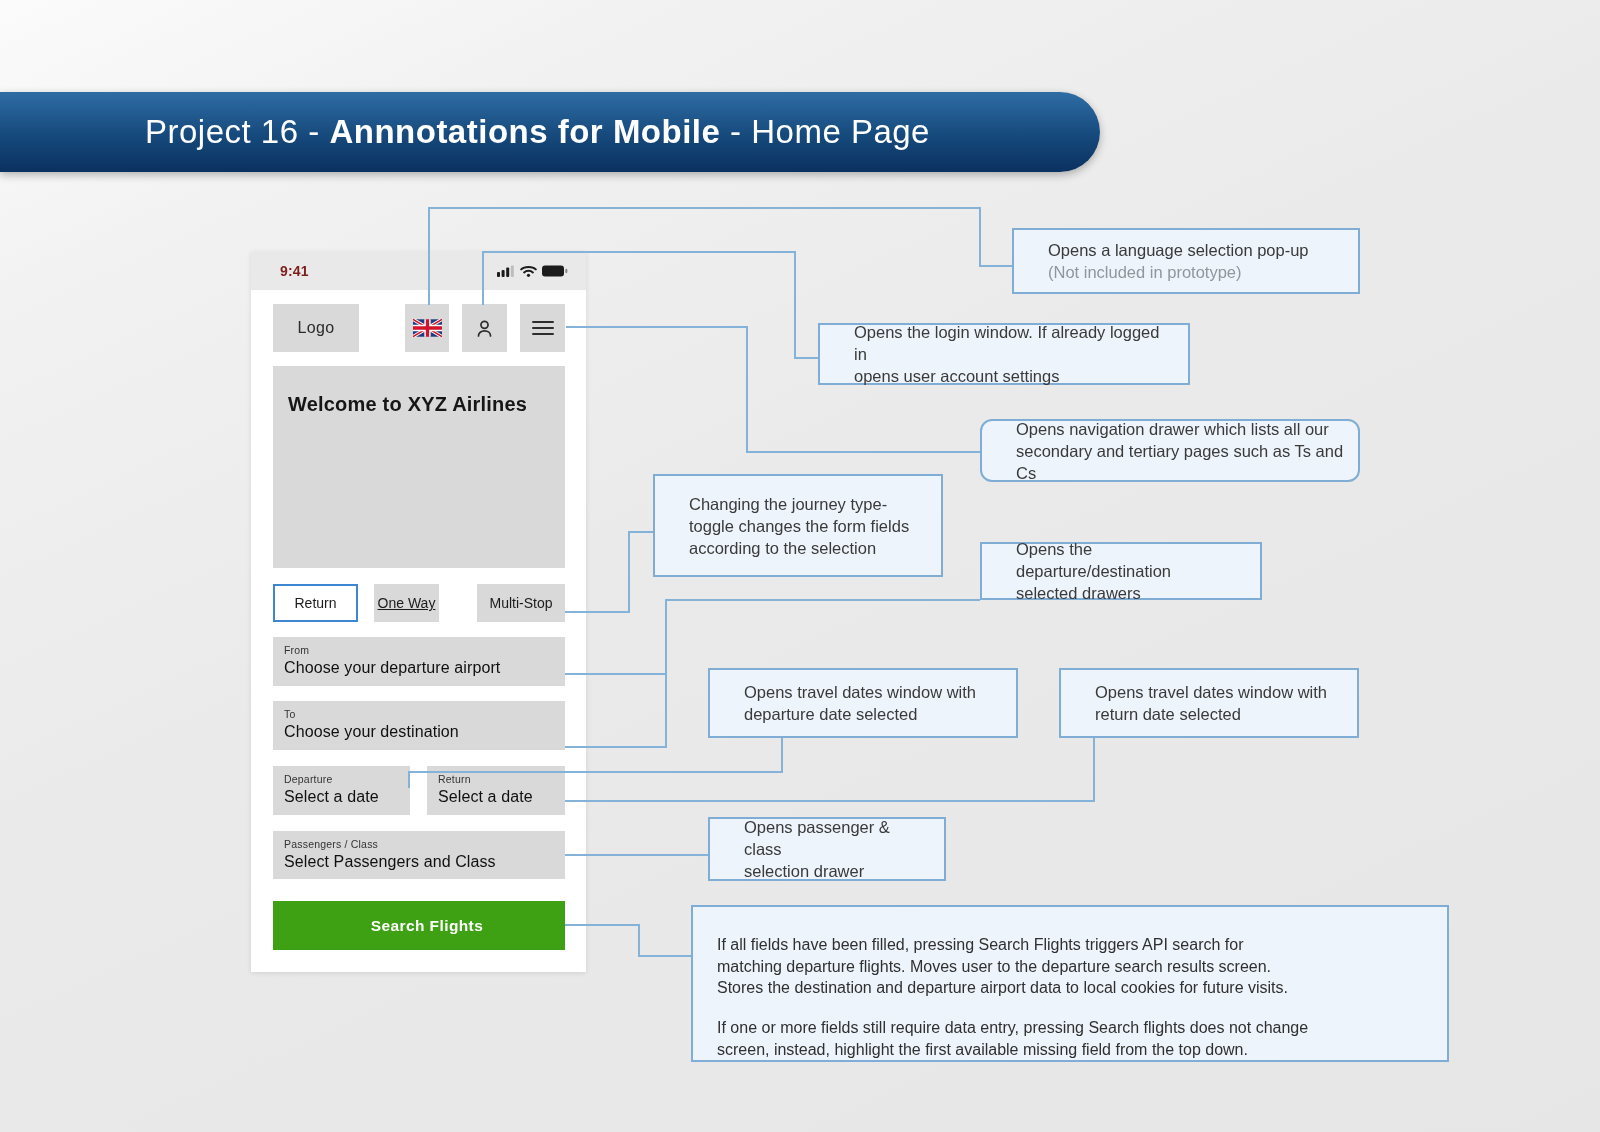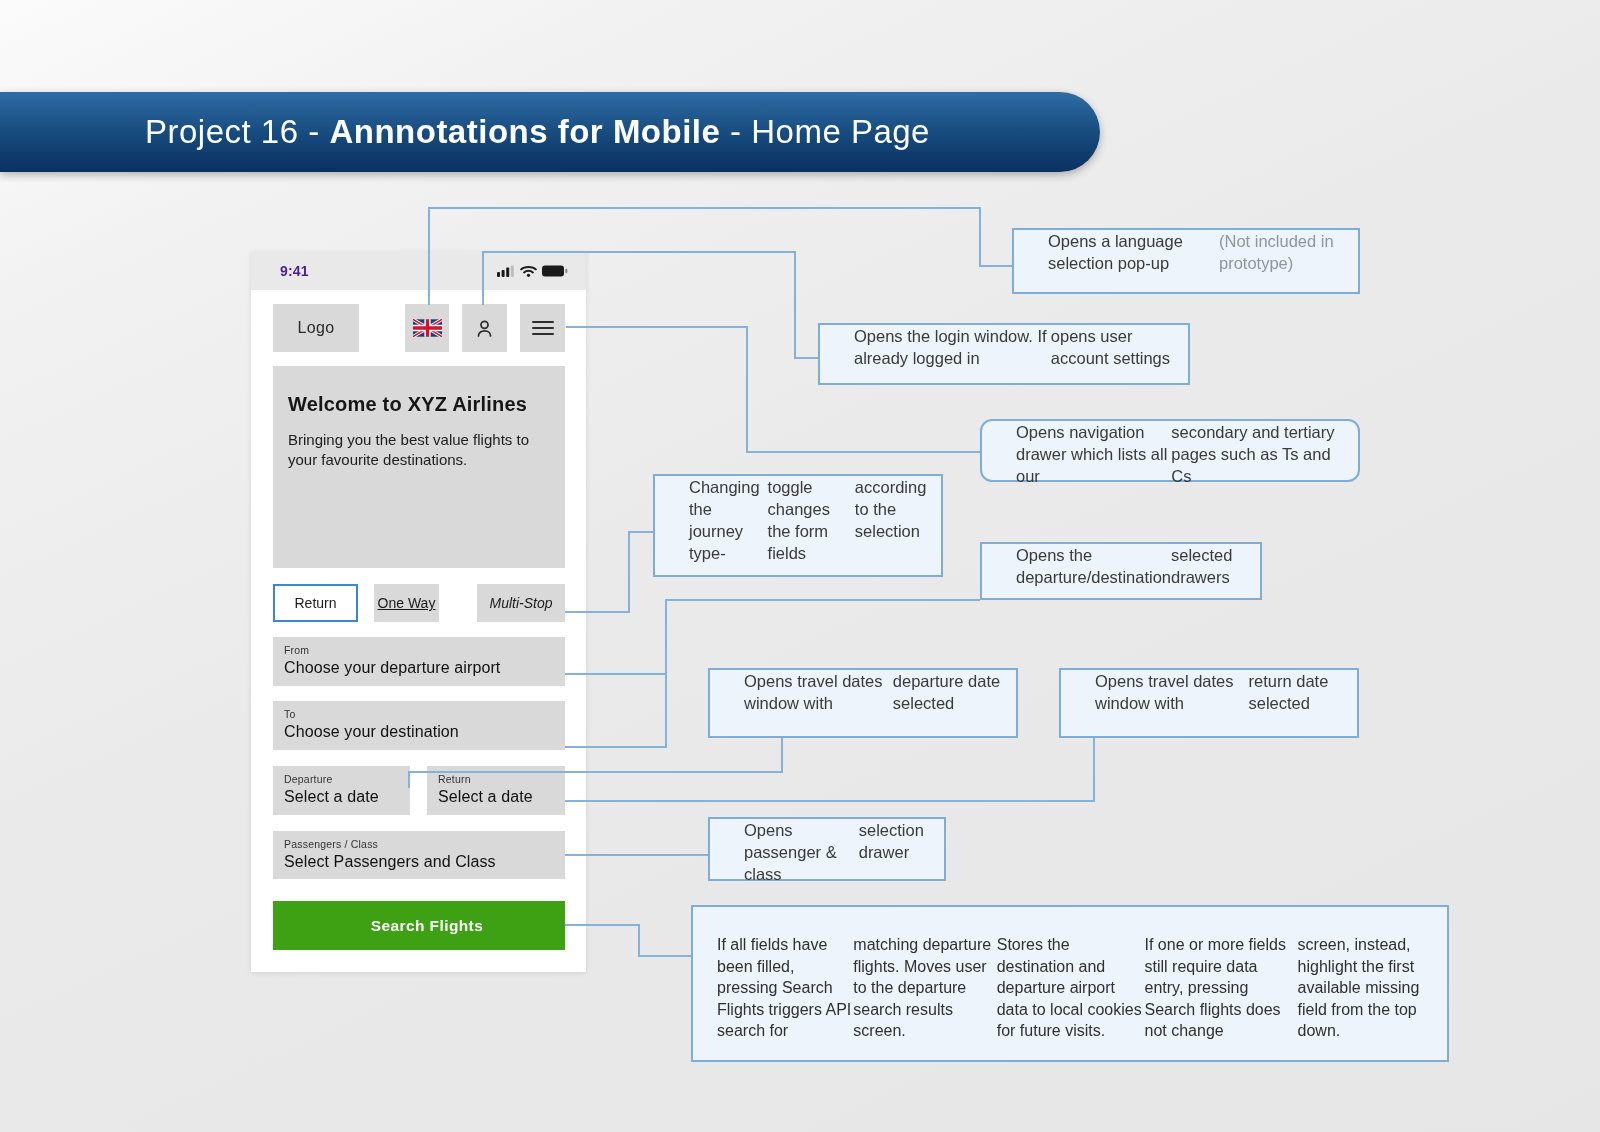--- a/index.html
+++ b/index.html
@@ -71,7 +71,7 @@
   .note {
     position:absolute; background:var(--annotation-bg,#edf4fb);
     border:2px solid var(--annotation-border,#7fadd6);
-    display:flex; flex-direction:row; justify-content:center;
+    display:flex; flex-direction:column; justify-content:center;
     padding-left:34px; padding-right:12px;
     font-size:16.5px; line-height:22px; color:#3a3a3a;
   }

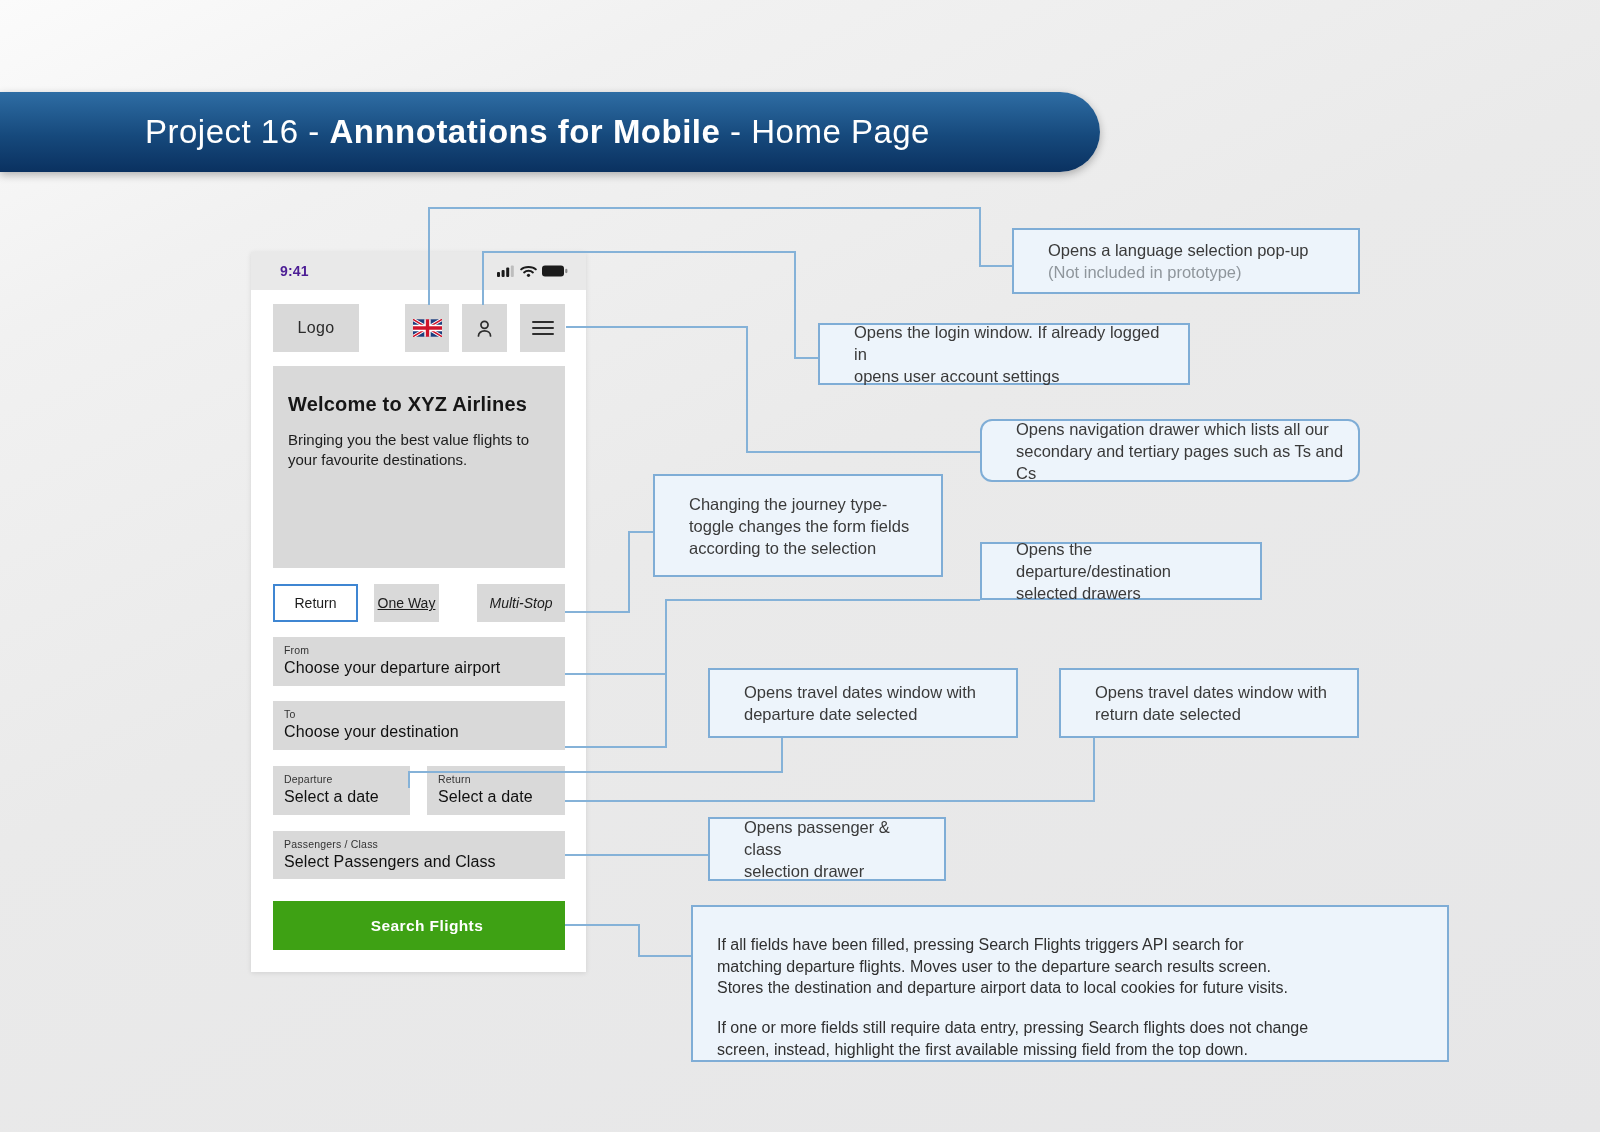--- a/index.html
+++ b/index.html
@@ -34,7 +34,7 @@
     position:absolute; left:0; top:0; width:335px; height:38px; background:#e9e9e9;
     display:flex; align-items:center; justify-content:space-between; padding:0 18px 0 29px;
   }
-  .statusbar .time { font-size:14px; font-weight:700; color:#4c1d95; letter-spacing:.2px; }
+  .statusbar .time { font-size:14px; font-weight:700; color:#7f1d1d; letter-spacing:.2px; }
   .statusicons { display:flex; align-items:center; gap:5px; }
 
   .ph-abs { position:absolute; }

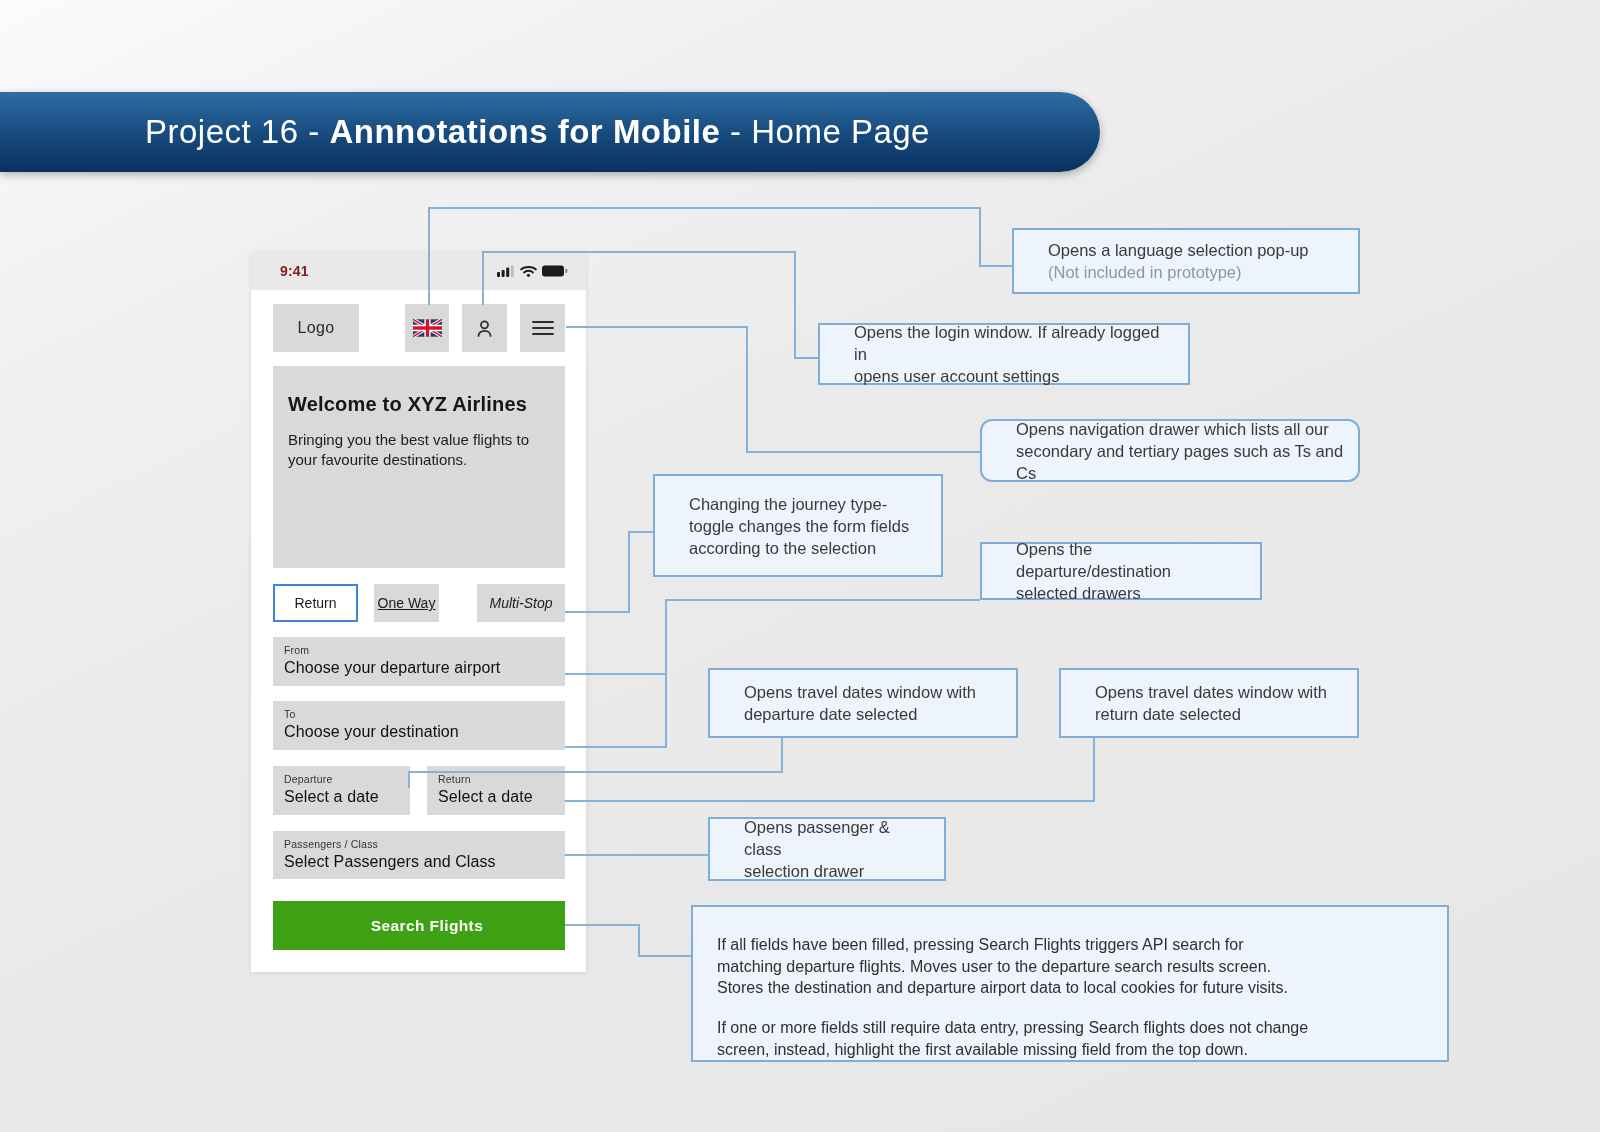--- a/index.html
+++ b/index.html
@@ -141,7 +141,6 @@
 
     <div class="ph-abs hero">
       <h1>Welcome to XYZ Airlines</h1>
-      <p>Bringing you the best value flights to your favourite destinations.</p>
     </div>
 
     <div class="ph-abs toggle selected" style="left:22px; width:85px;">

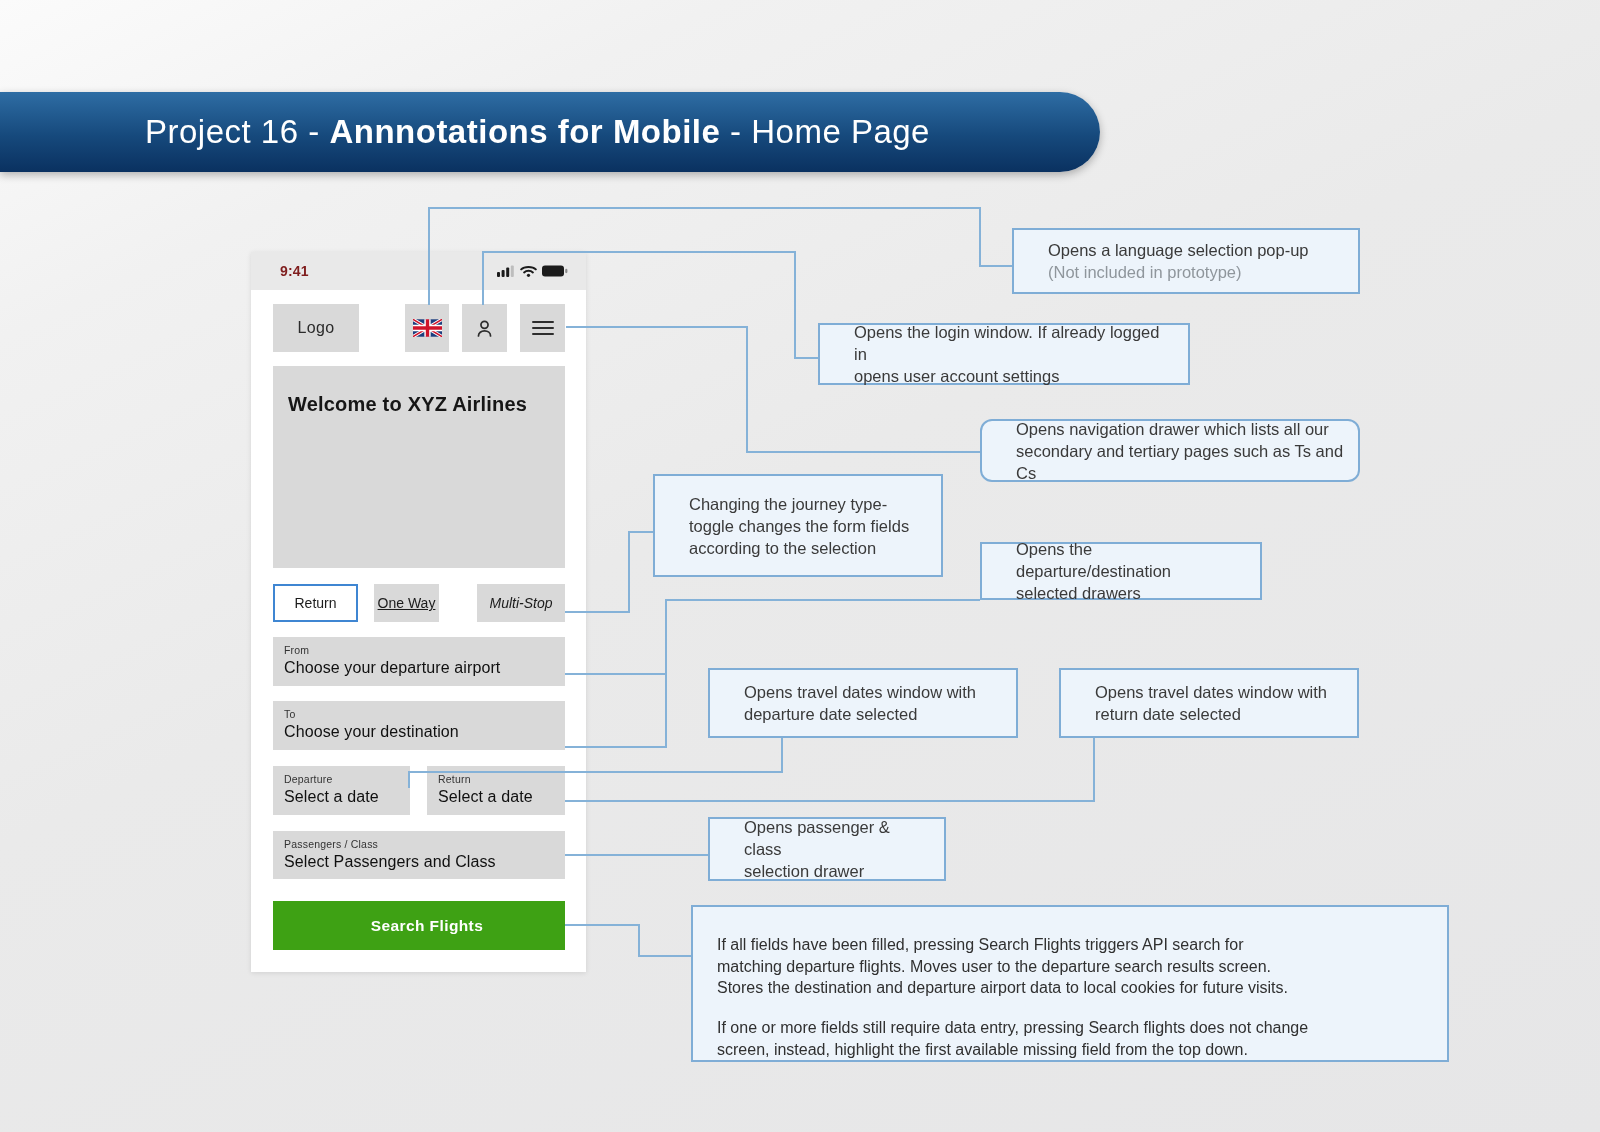--- a/index.html
+++ b/index.html
@@ -149,7 +149,7 @@
     <div class="ph-abs toggle" style="left:123px; width:65px;text-decoration:underline;">
       <span>One Way</span>
     </div>
-    <div class="ph-abs toggle" style="left:226px; width:88px;font-style:italic;">
+    <div class="ph-abs toggle" style="left:226px; width:88px;">
       <span>Multi-Stop</span>
     </div>
 

